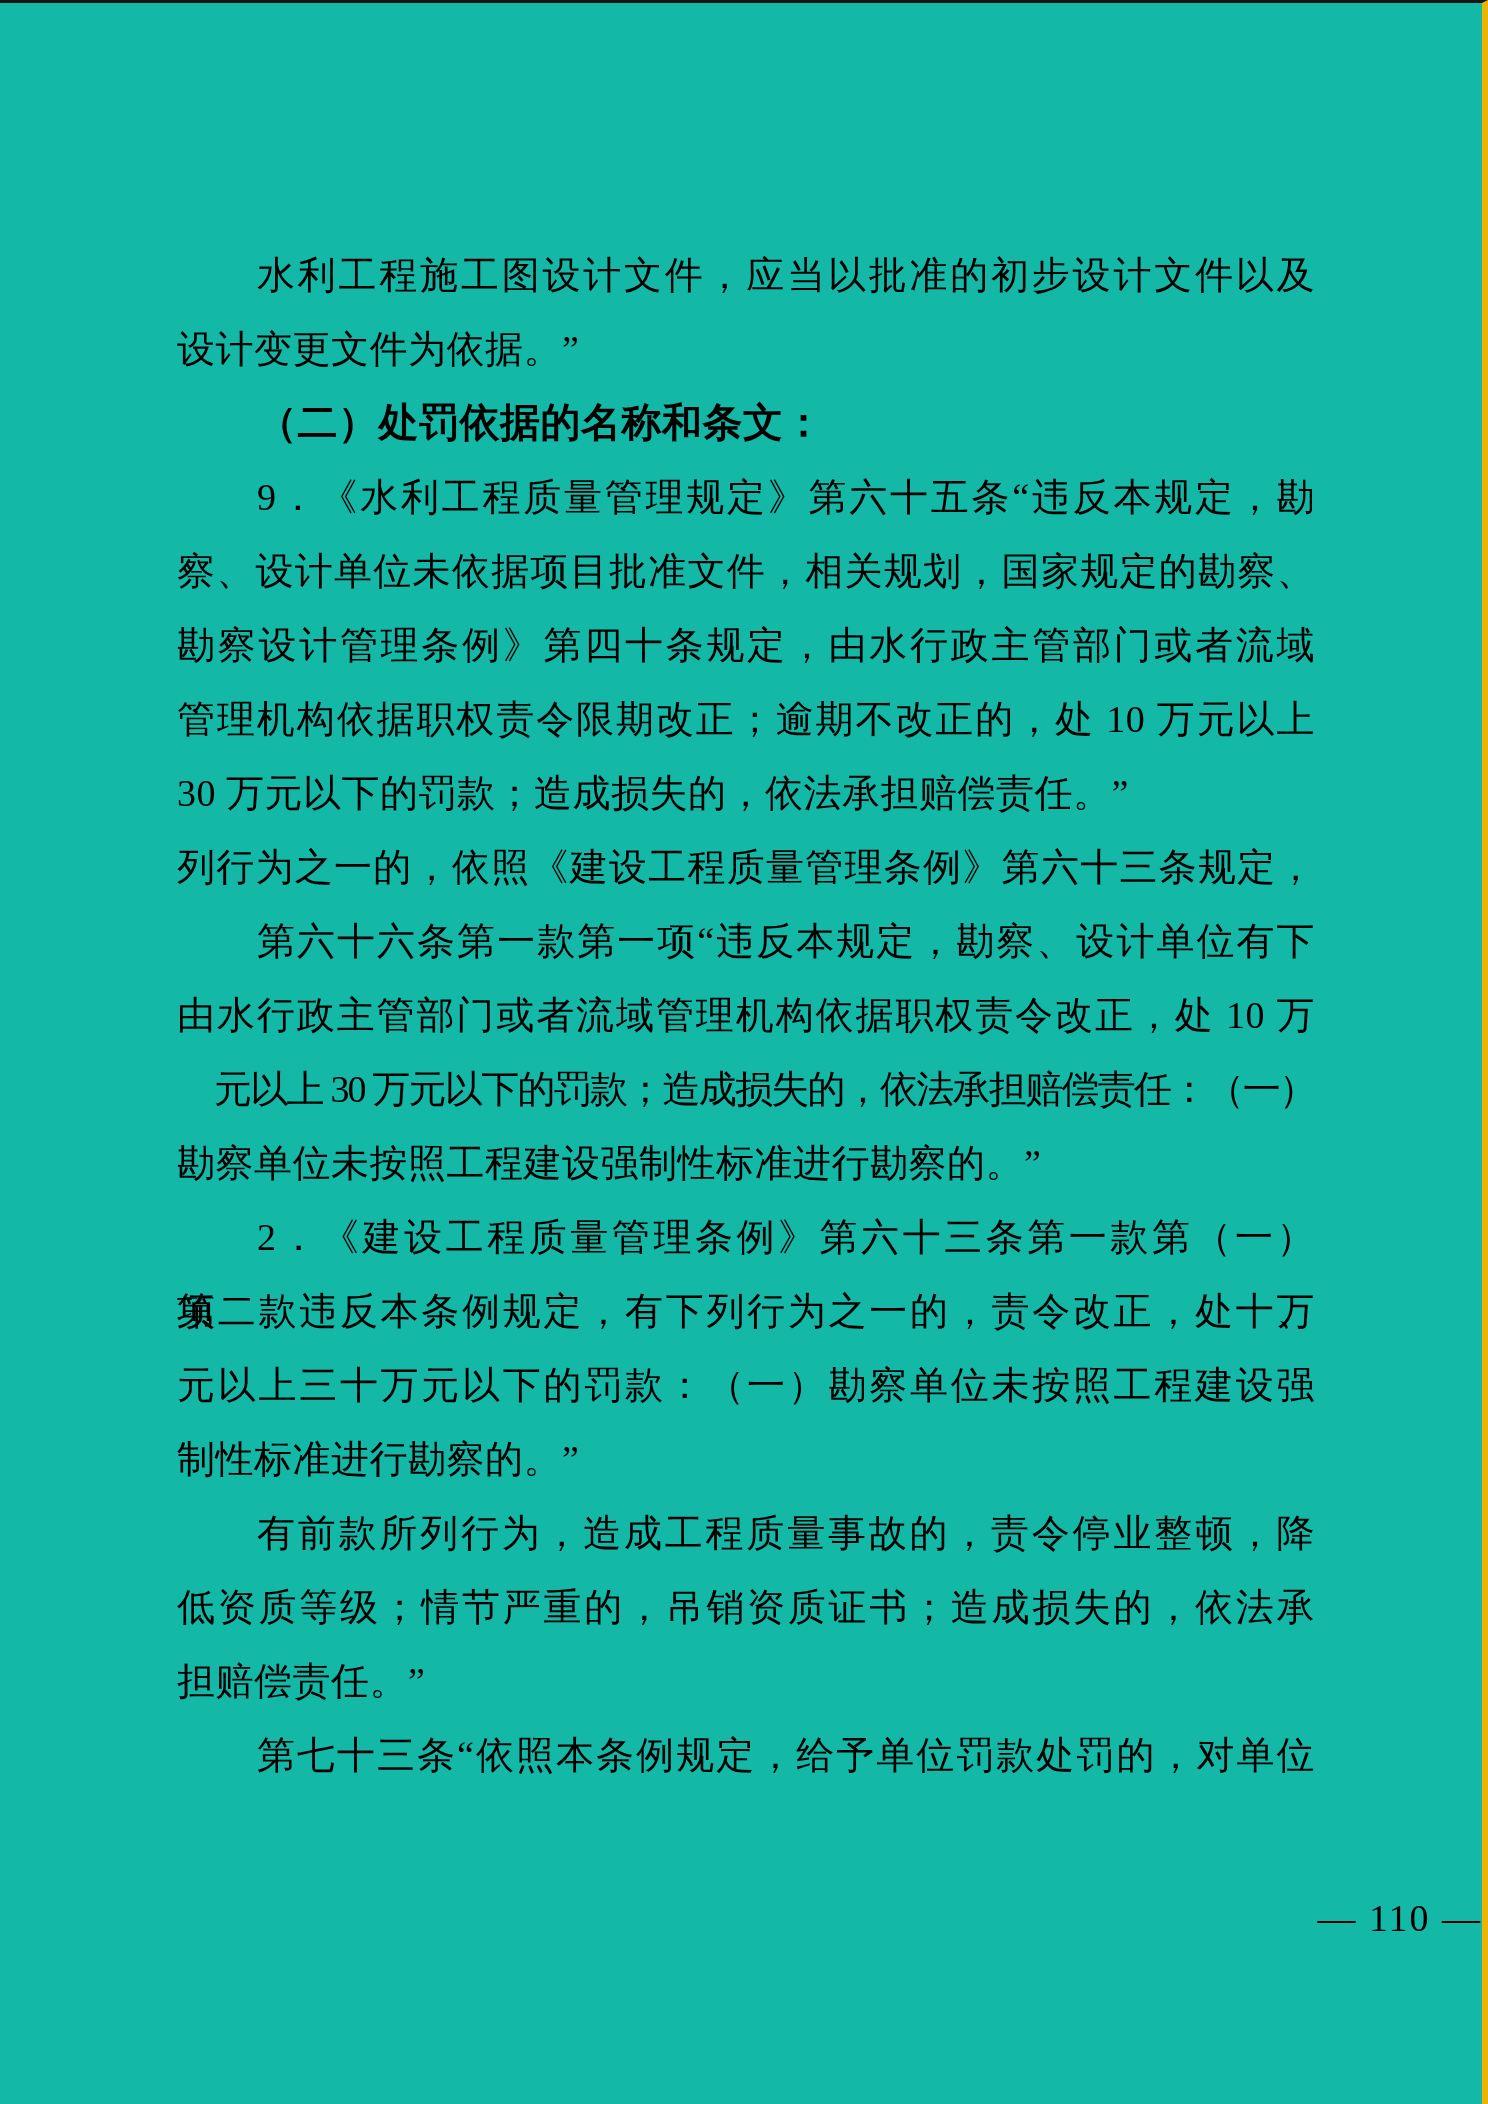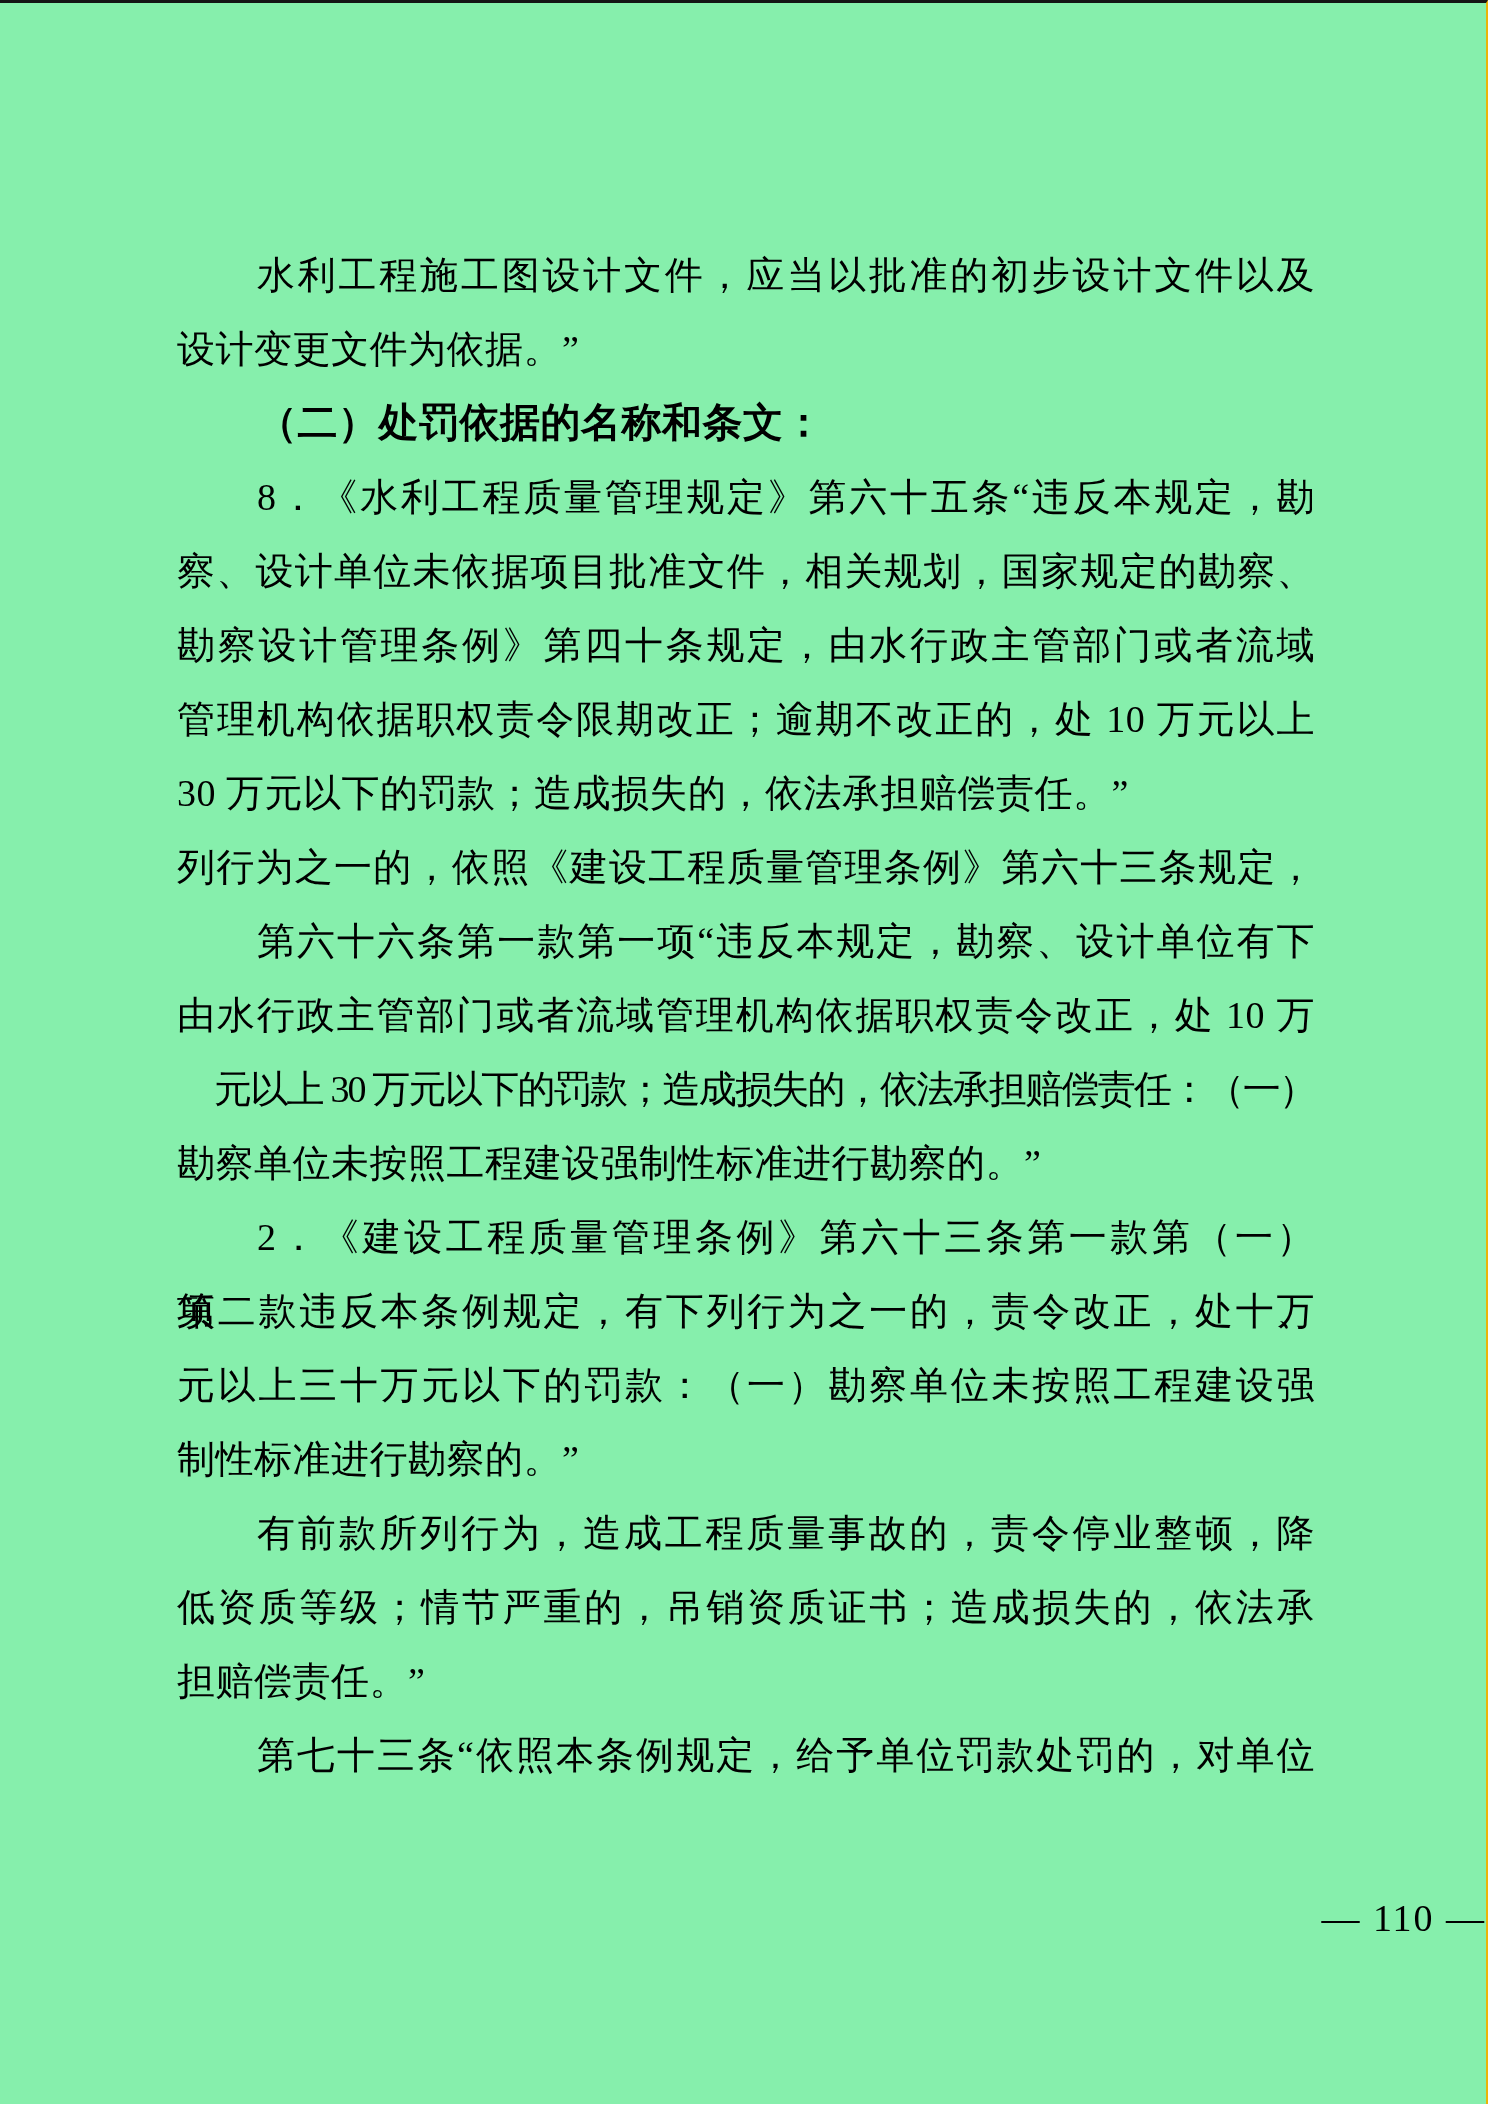--- a/index.html
+++ b/index.html
@@ -11,13 +11,13 @@
     position: relative;
     width: 1488px;
     height: 2104px;
-    background: #86efac;
+    background: #14b8a6;
     color: #000000;
     font-family: "Liberation Serif", "DejaVu Serif", serif;
     overflow: hidden;
     box-sizing: border-box;
     border-top: 3px solid #151515;
-    border-right: 2px solid #eab308;
+    border-right: 6px solid #eab308;
   }
   .content {
     position: absolute;

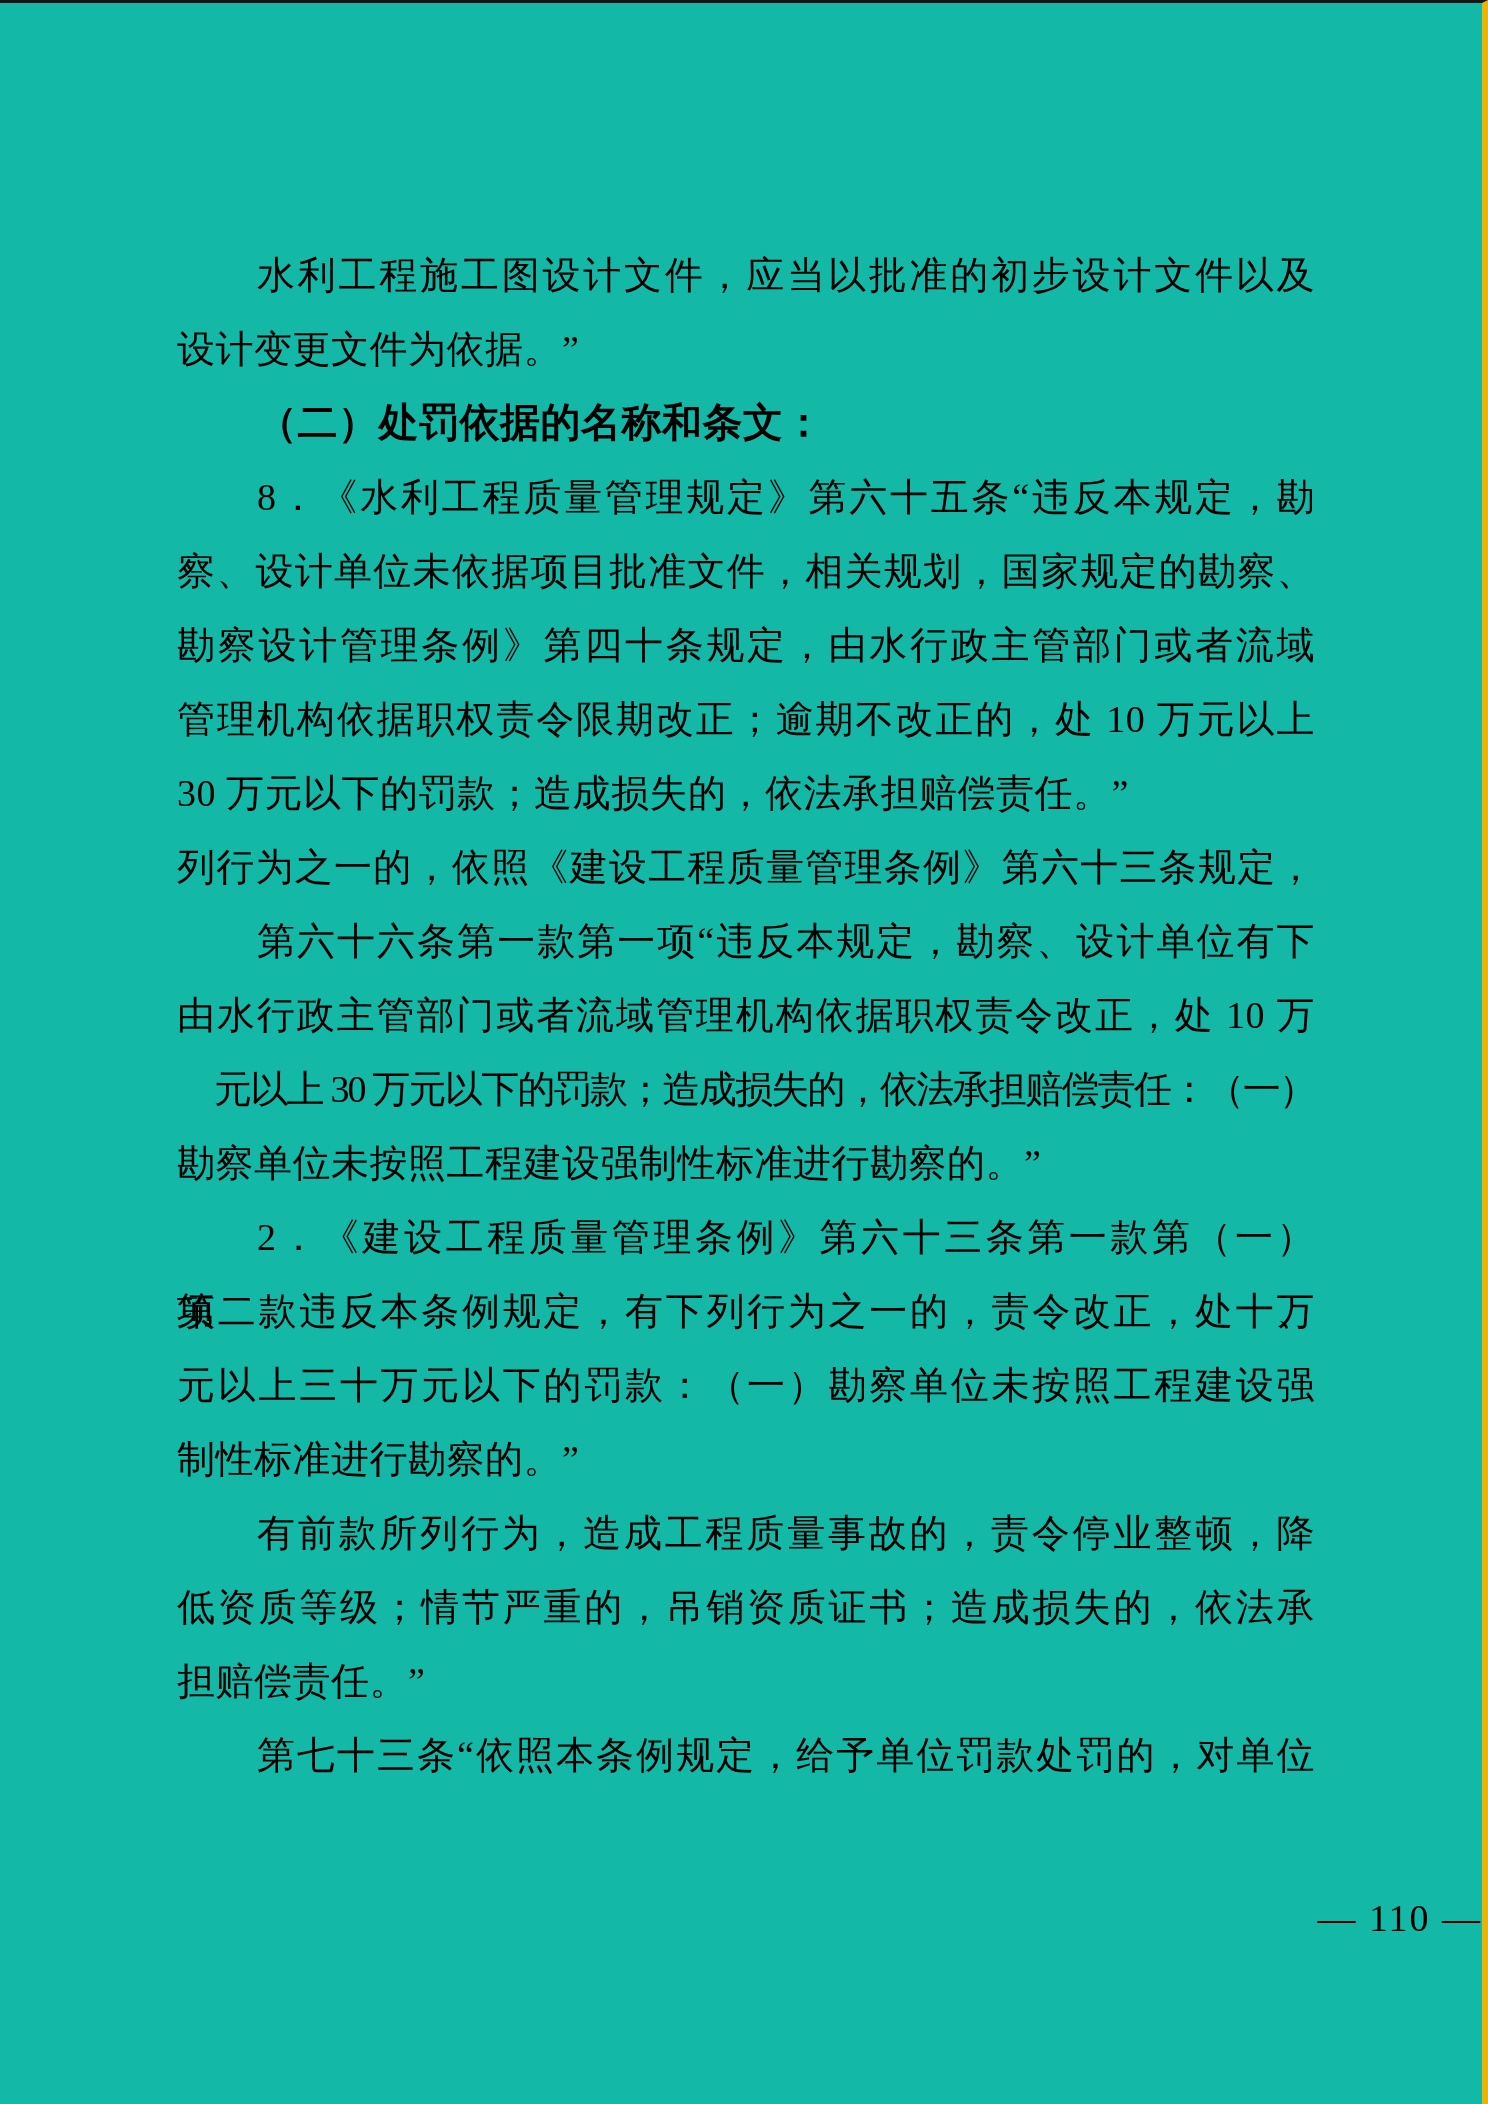--- a/index.html
+++ b/index.html
@@ -67,7 +67,7 @@
     <div class="line indent just">水利工程施工图设计文件，应当以批准的初步设计文件以及</div>
     <div class="line">设计变更文件为依据。”</div>
     <div class="line indent heading">（二）处罚依据的名称和条文：</div>
-    <div class="line indent just">8．《水利工程质量管理规定》第六十五条“违反本规定，勘</div>
+    <div class="line indent just">9．《水利工程质量管理规定》第六十五条“违反本规定，勘</div>
     <div class="line just">察、设计单位未依据项目批准文件，相关规划，国家规定的勘察、</div>
     <div class="line just">勘察设计管理条例》第四十条规定，由水行政主管部门或者流域</div>
     <div class="line just">管理机构依据职权责令限期改正；逾期不改正的，处 10 万元以上</div>

